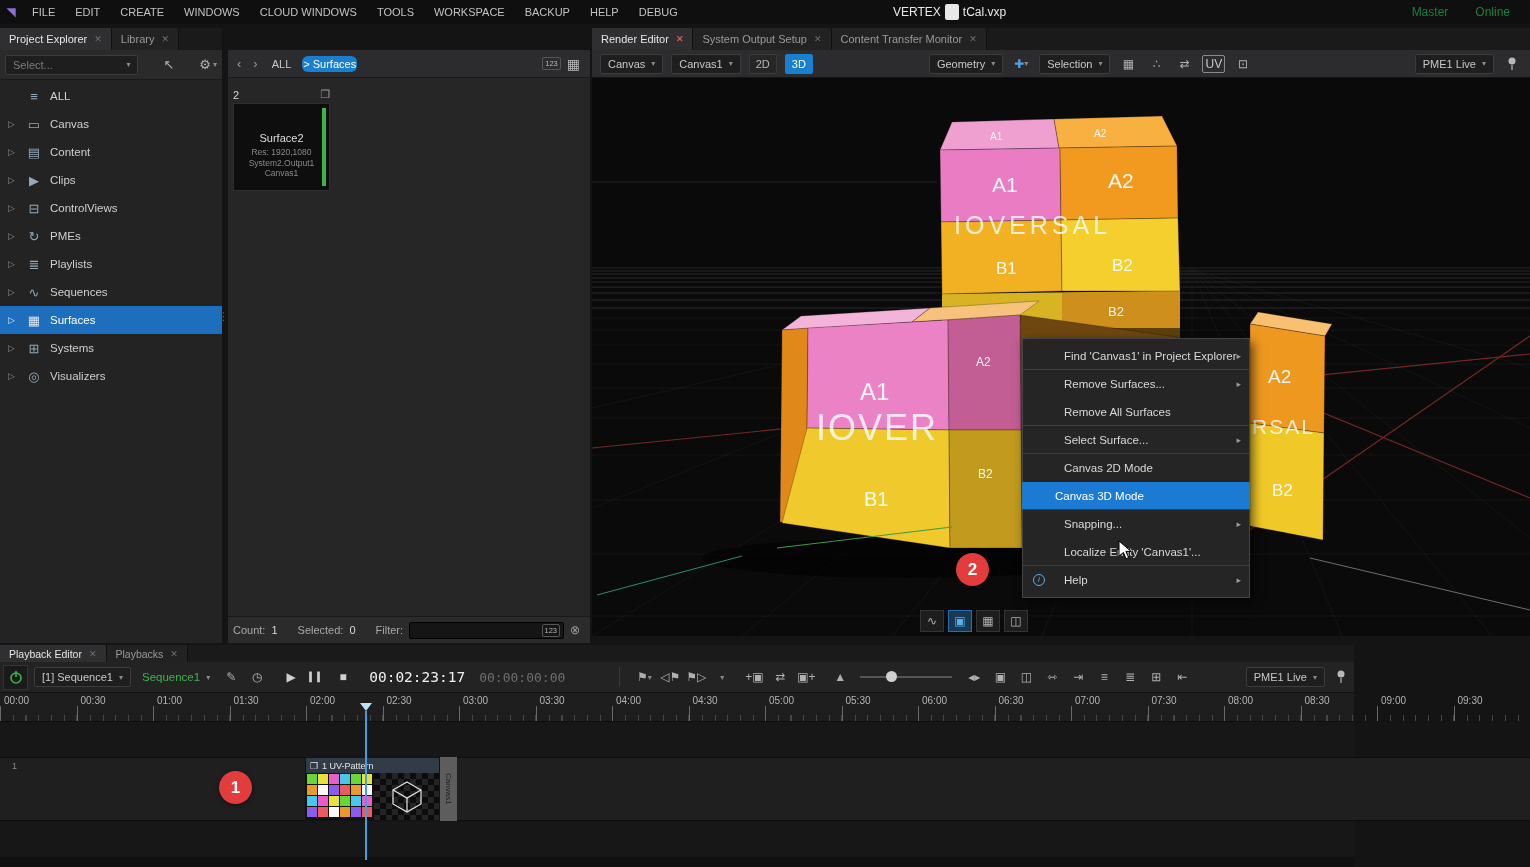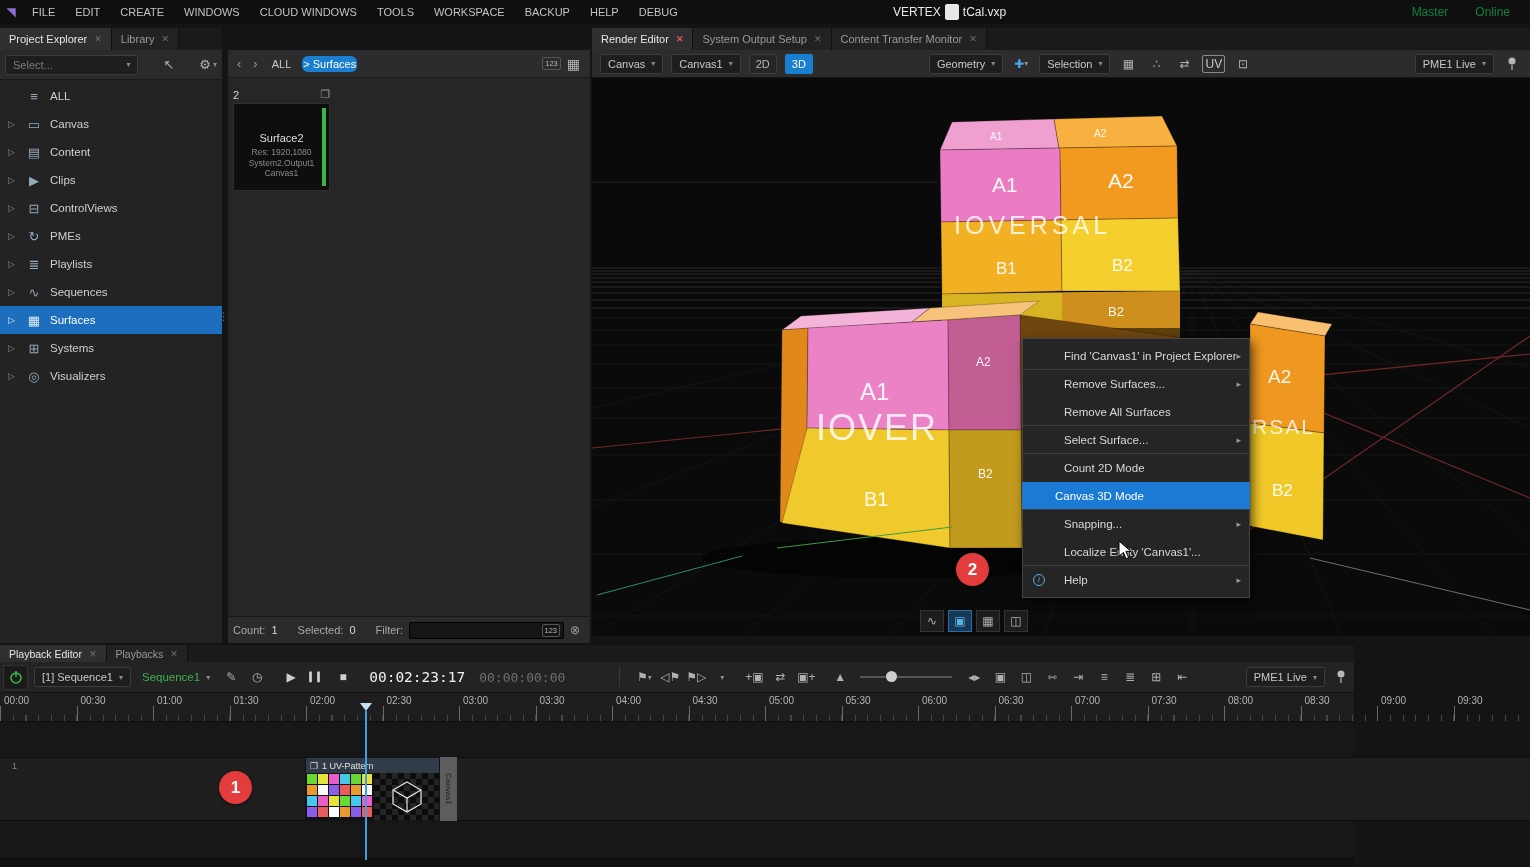--- a/index.html
+++ b/index.html
@@ -451,7 +451,7 @@
   </div>
     <div class="cm-item">
     
-    <span>Count 2D Mode</span>
+    <span>Canvas 2D Mode</span>
     
   </div>
     <div class="cm-item highlight sep-after">

